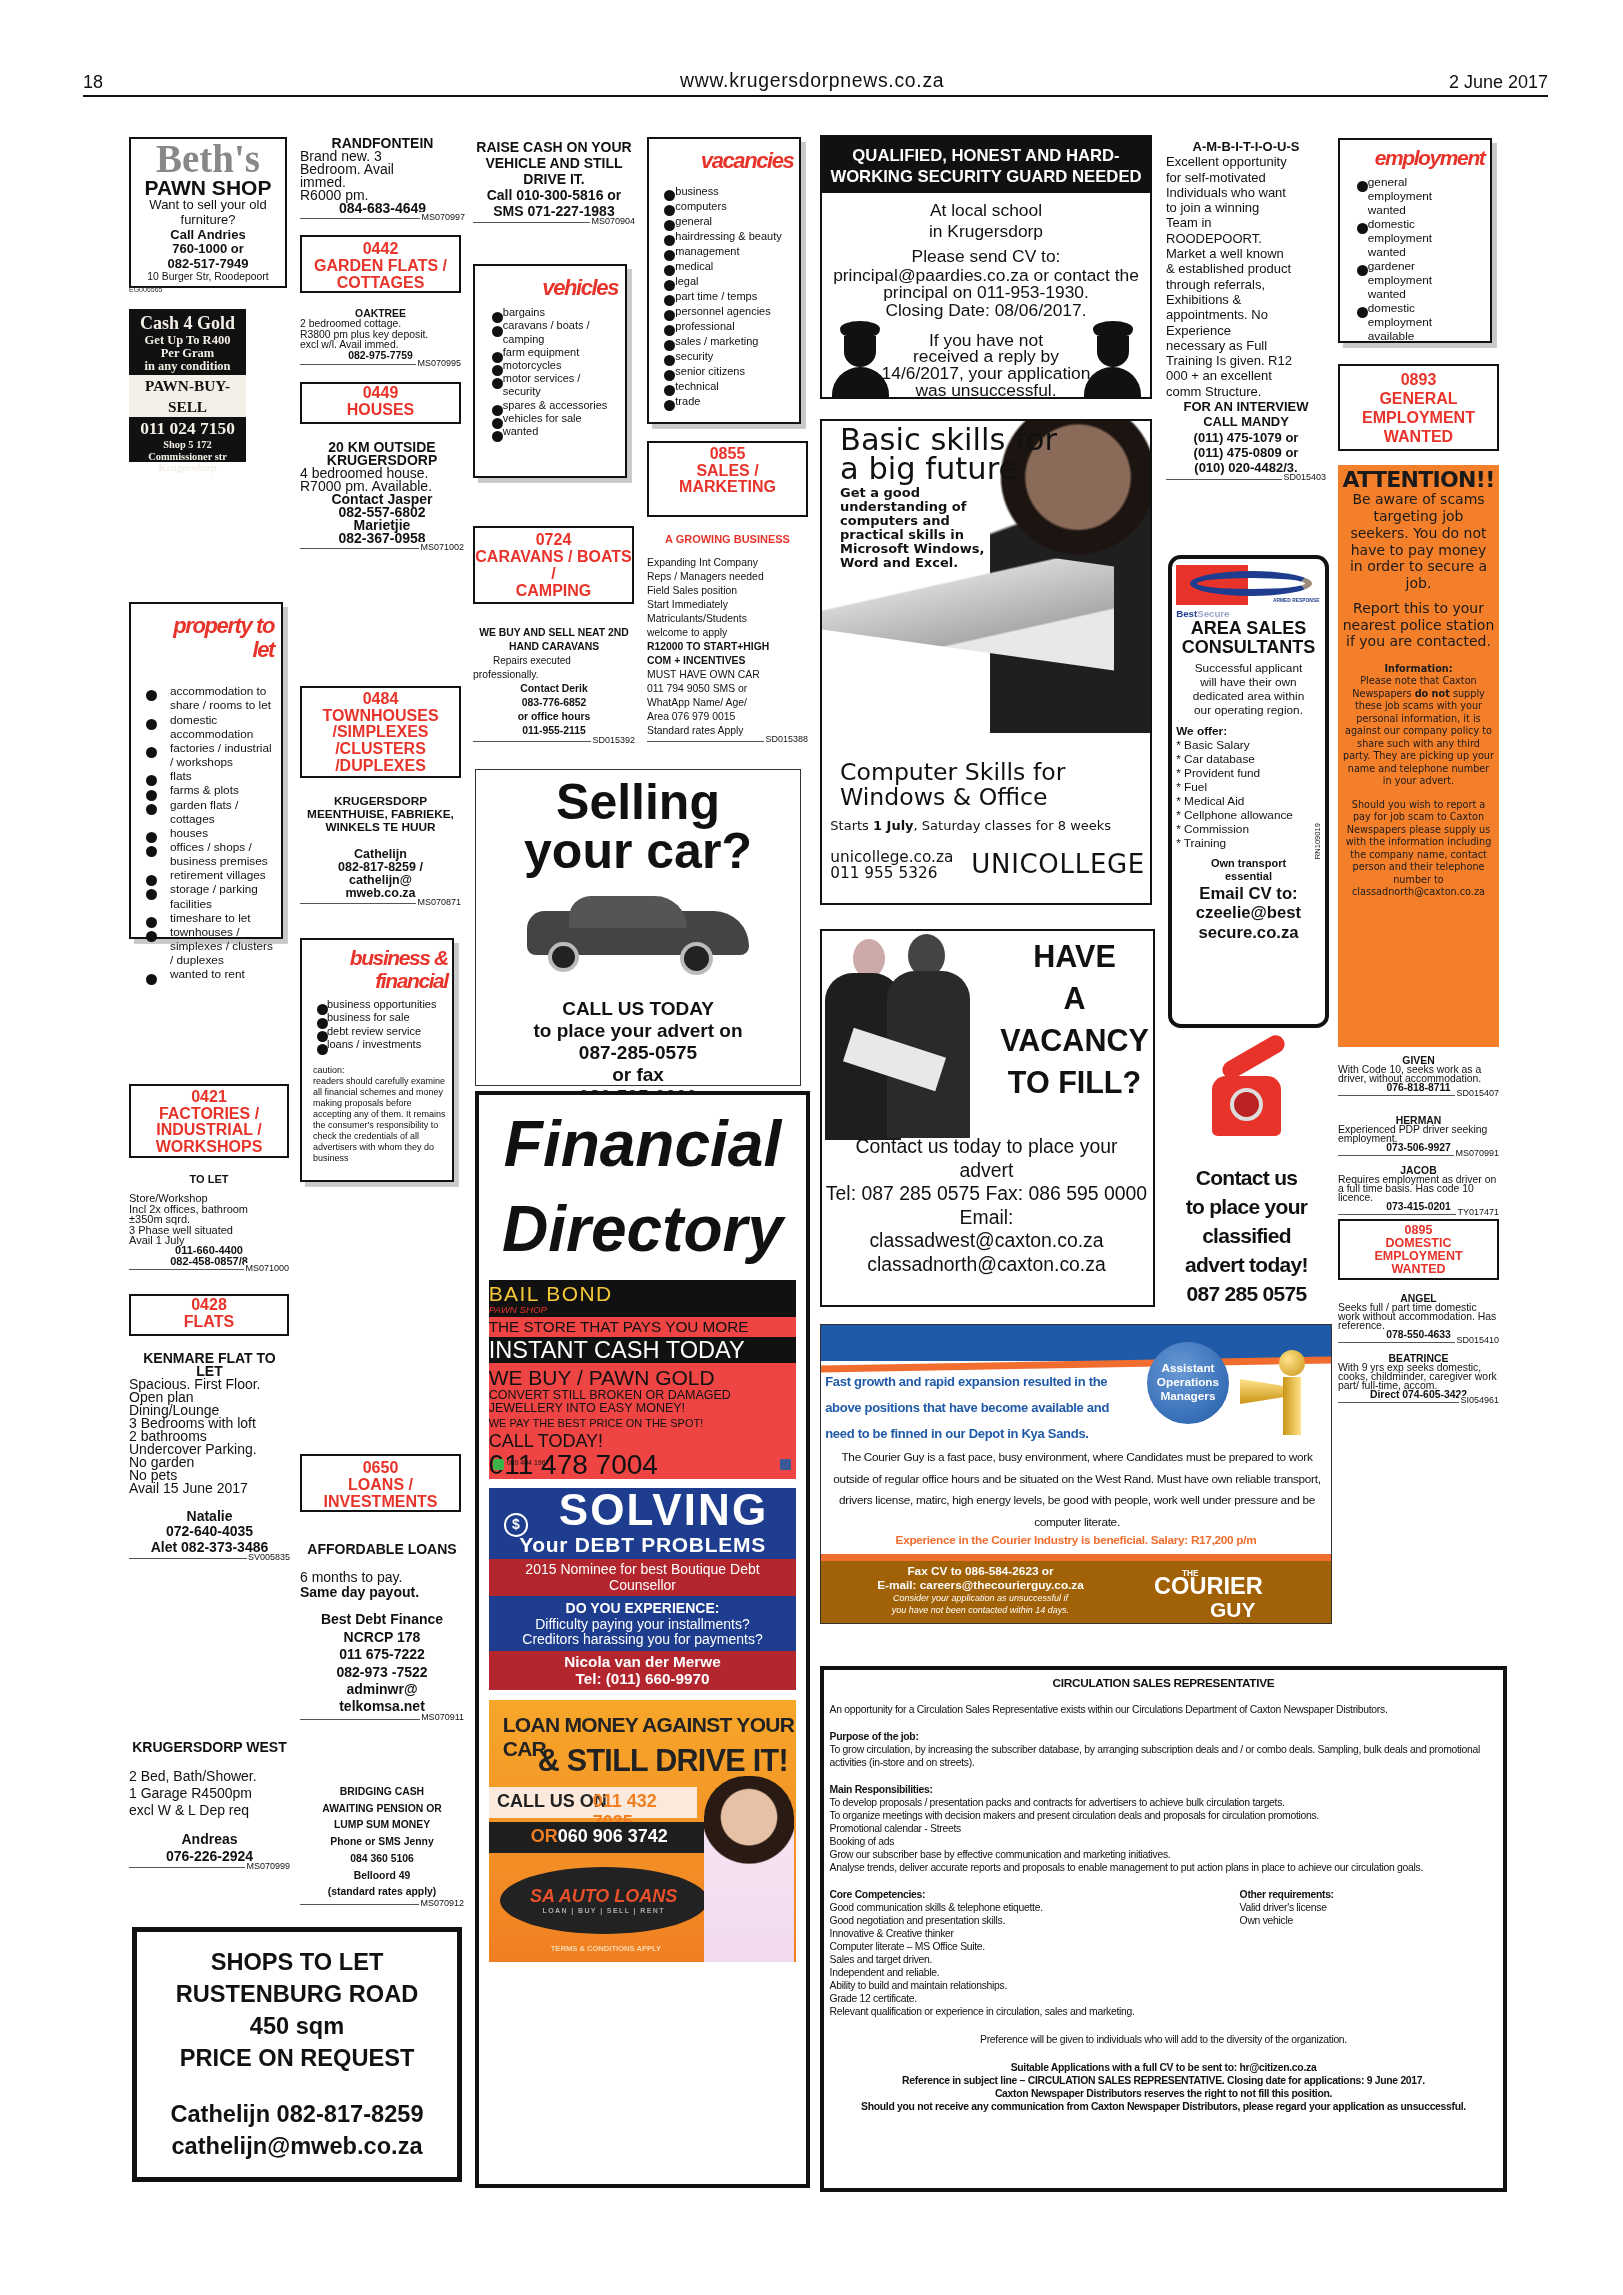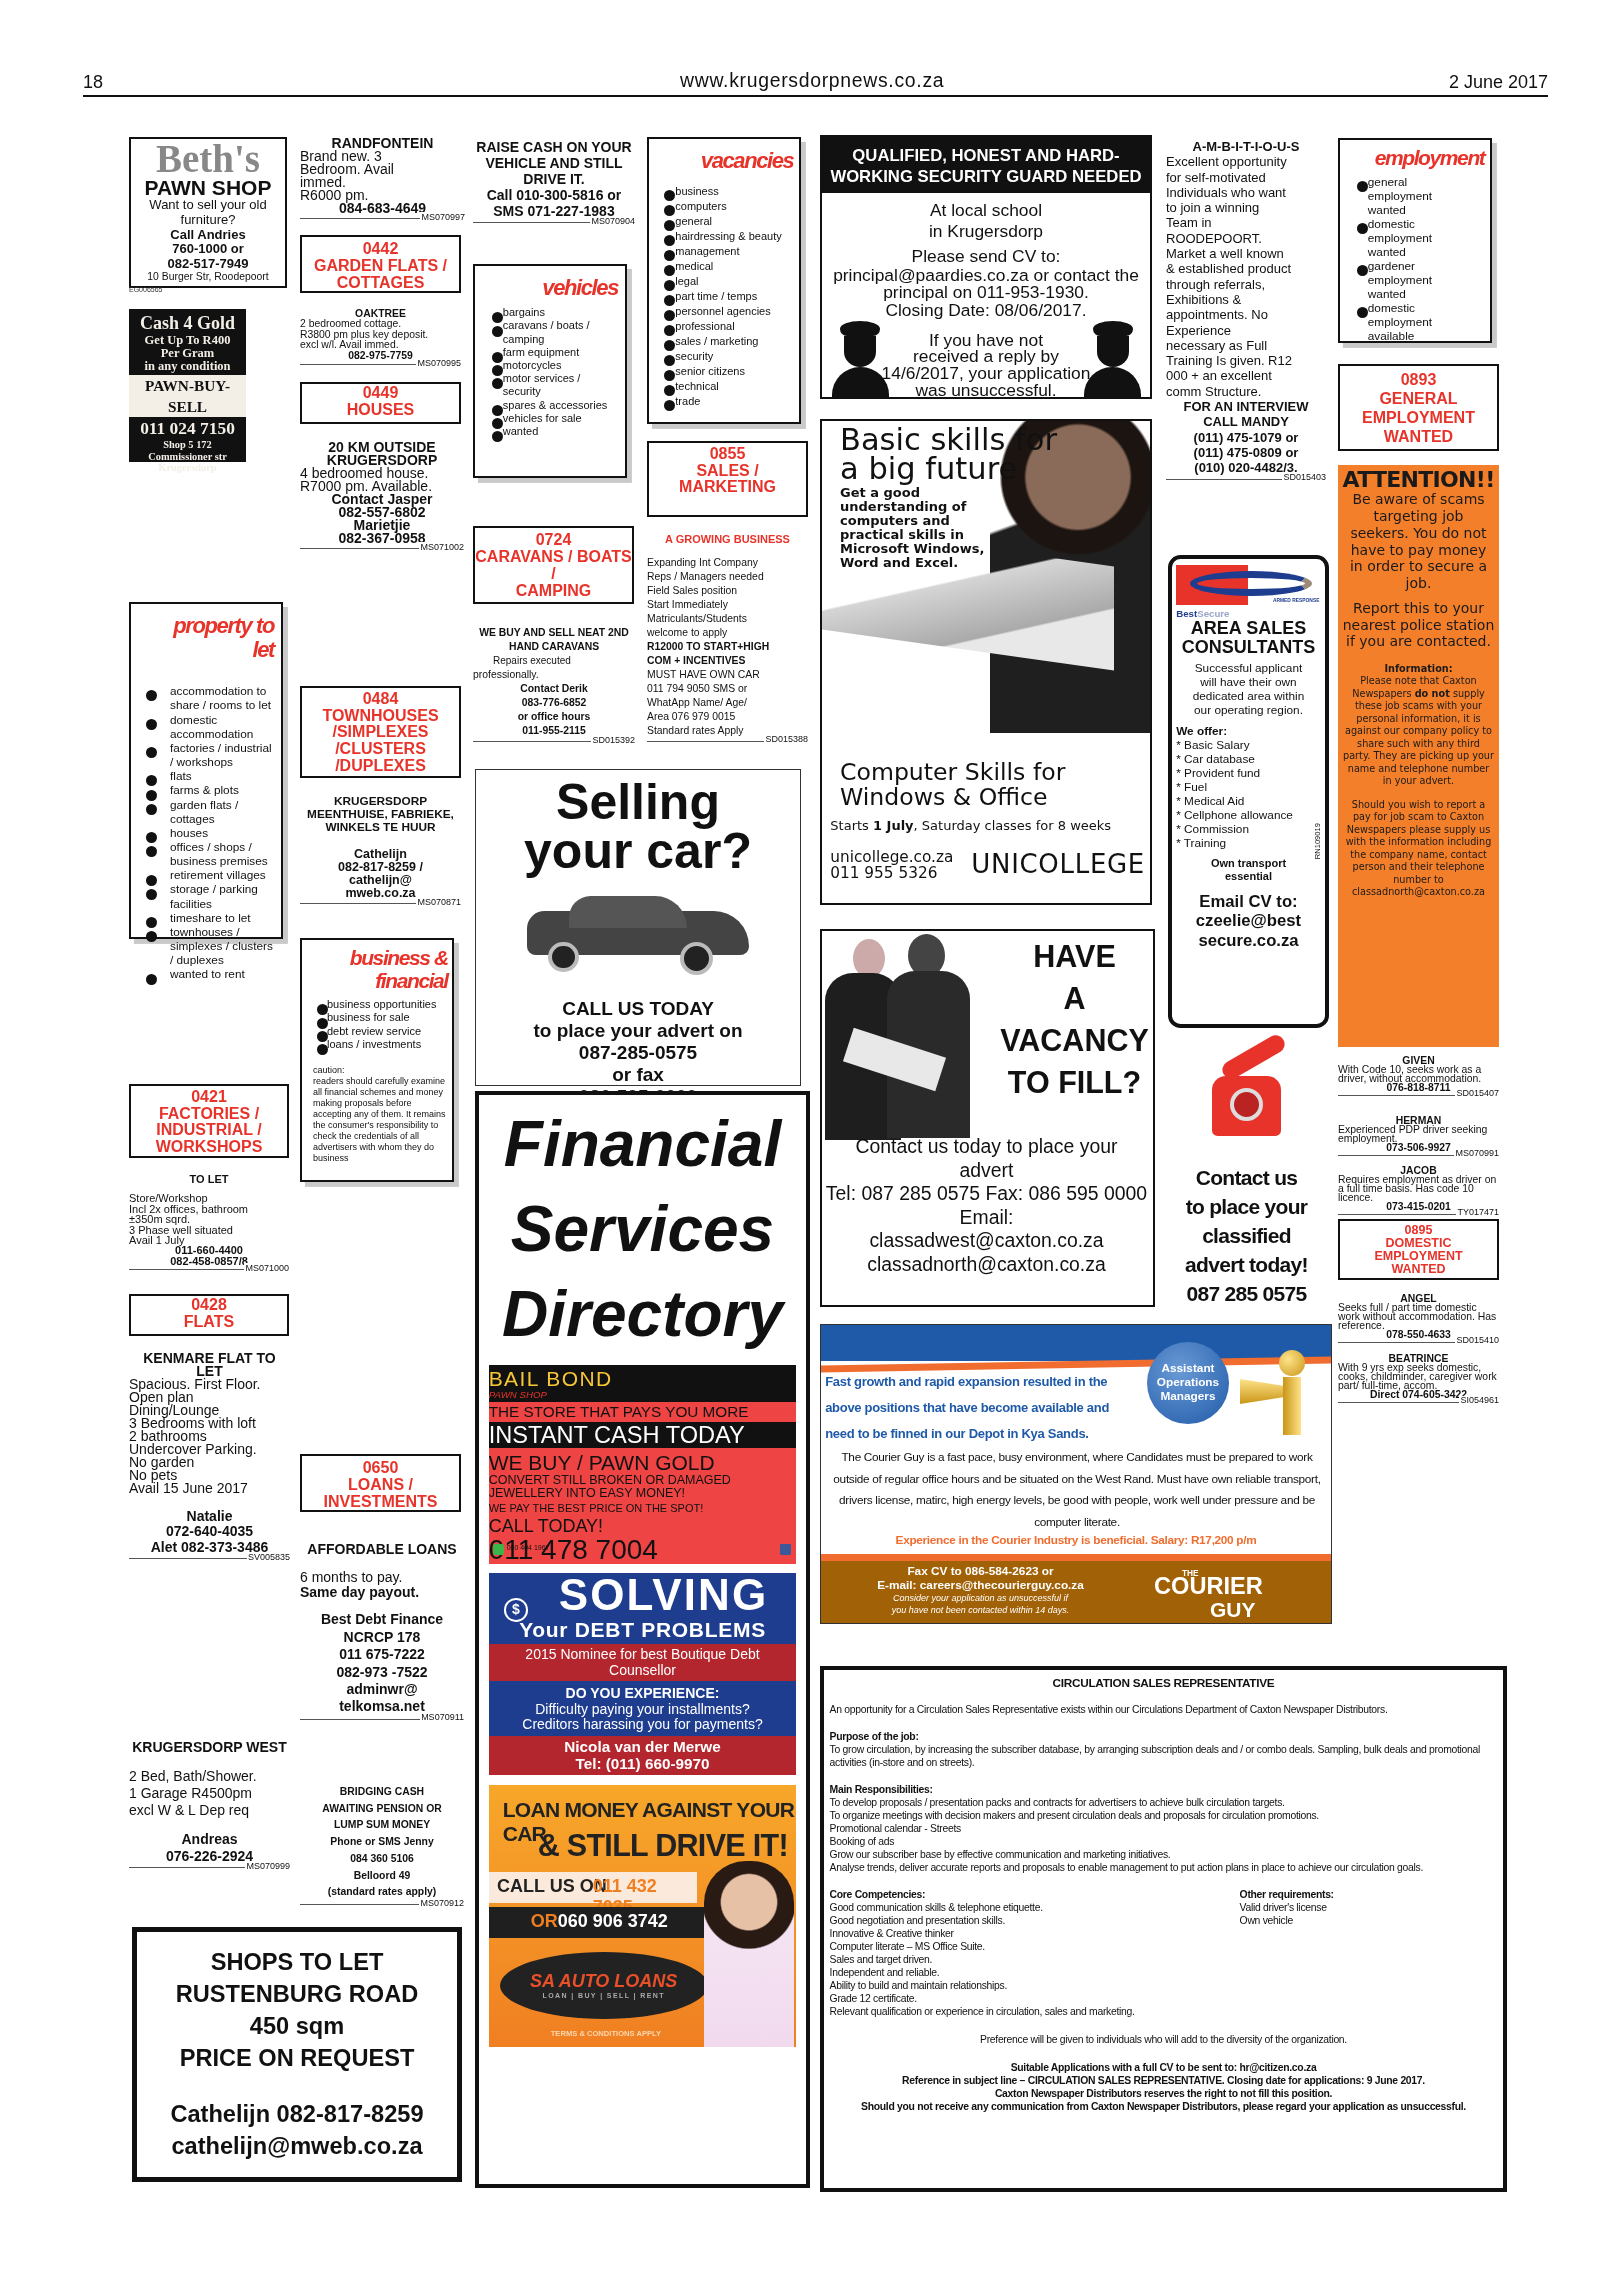--- a/index.html
+++ b/index.html
@@ -630,7 +630,7 @@
   <div style="font-size:11.8px; line-height:14px;">* Training</div>
   <div class="c b" style="font-size:11px; line-height:13px; margin-top:7px;">Own transport</div>
   <div class="c b" style="font-size:11px; line-height:13px;">essential</div>
-  <div class="c b" style="font-size:16.7px; line-height:19.4px; margin-top:9px;">Email CV to:</div>
+  <div class="c b" style="font-size:16.7px; line-height:19.4px; margin-top:1px;">Email CV to:</div>
   <div class="c b" style="font-size:16.7px; line-height:19.4px;">czeelie@best</div>
   <div class="c b" style="font-size:16.7px; line-height:19.4px;">secure.co.za</div>
   <div style="position:absolute; right:2.8px; top:264px; font-size:7.6px; writing-mode:vertical-rl; transform:rotate(180deg);">RN109019</div>

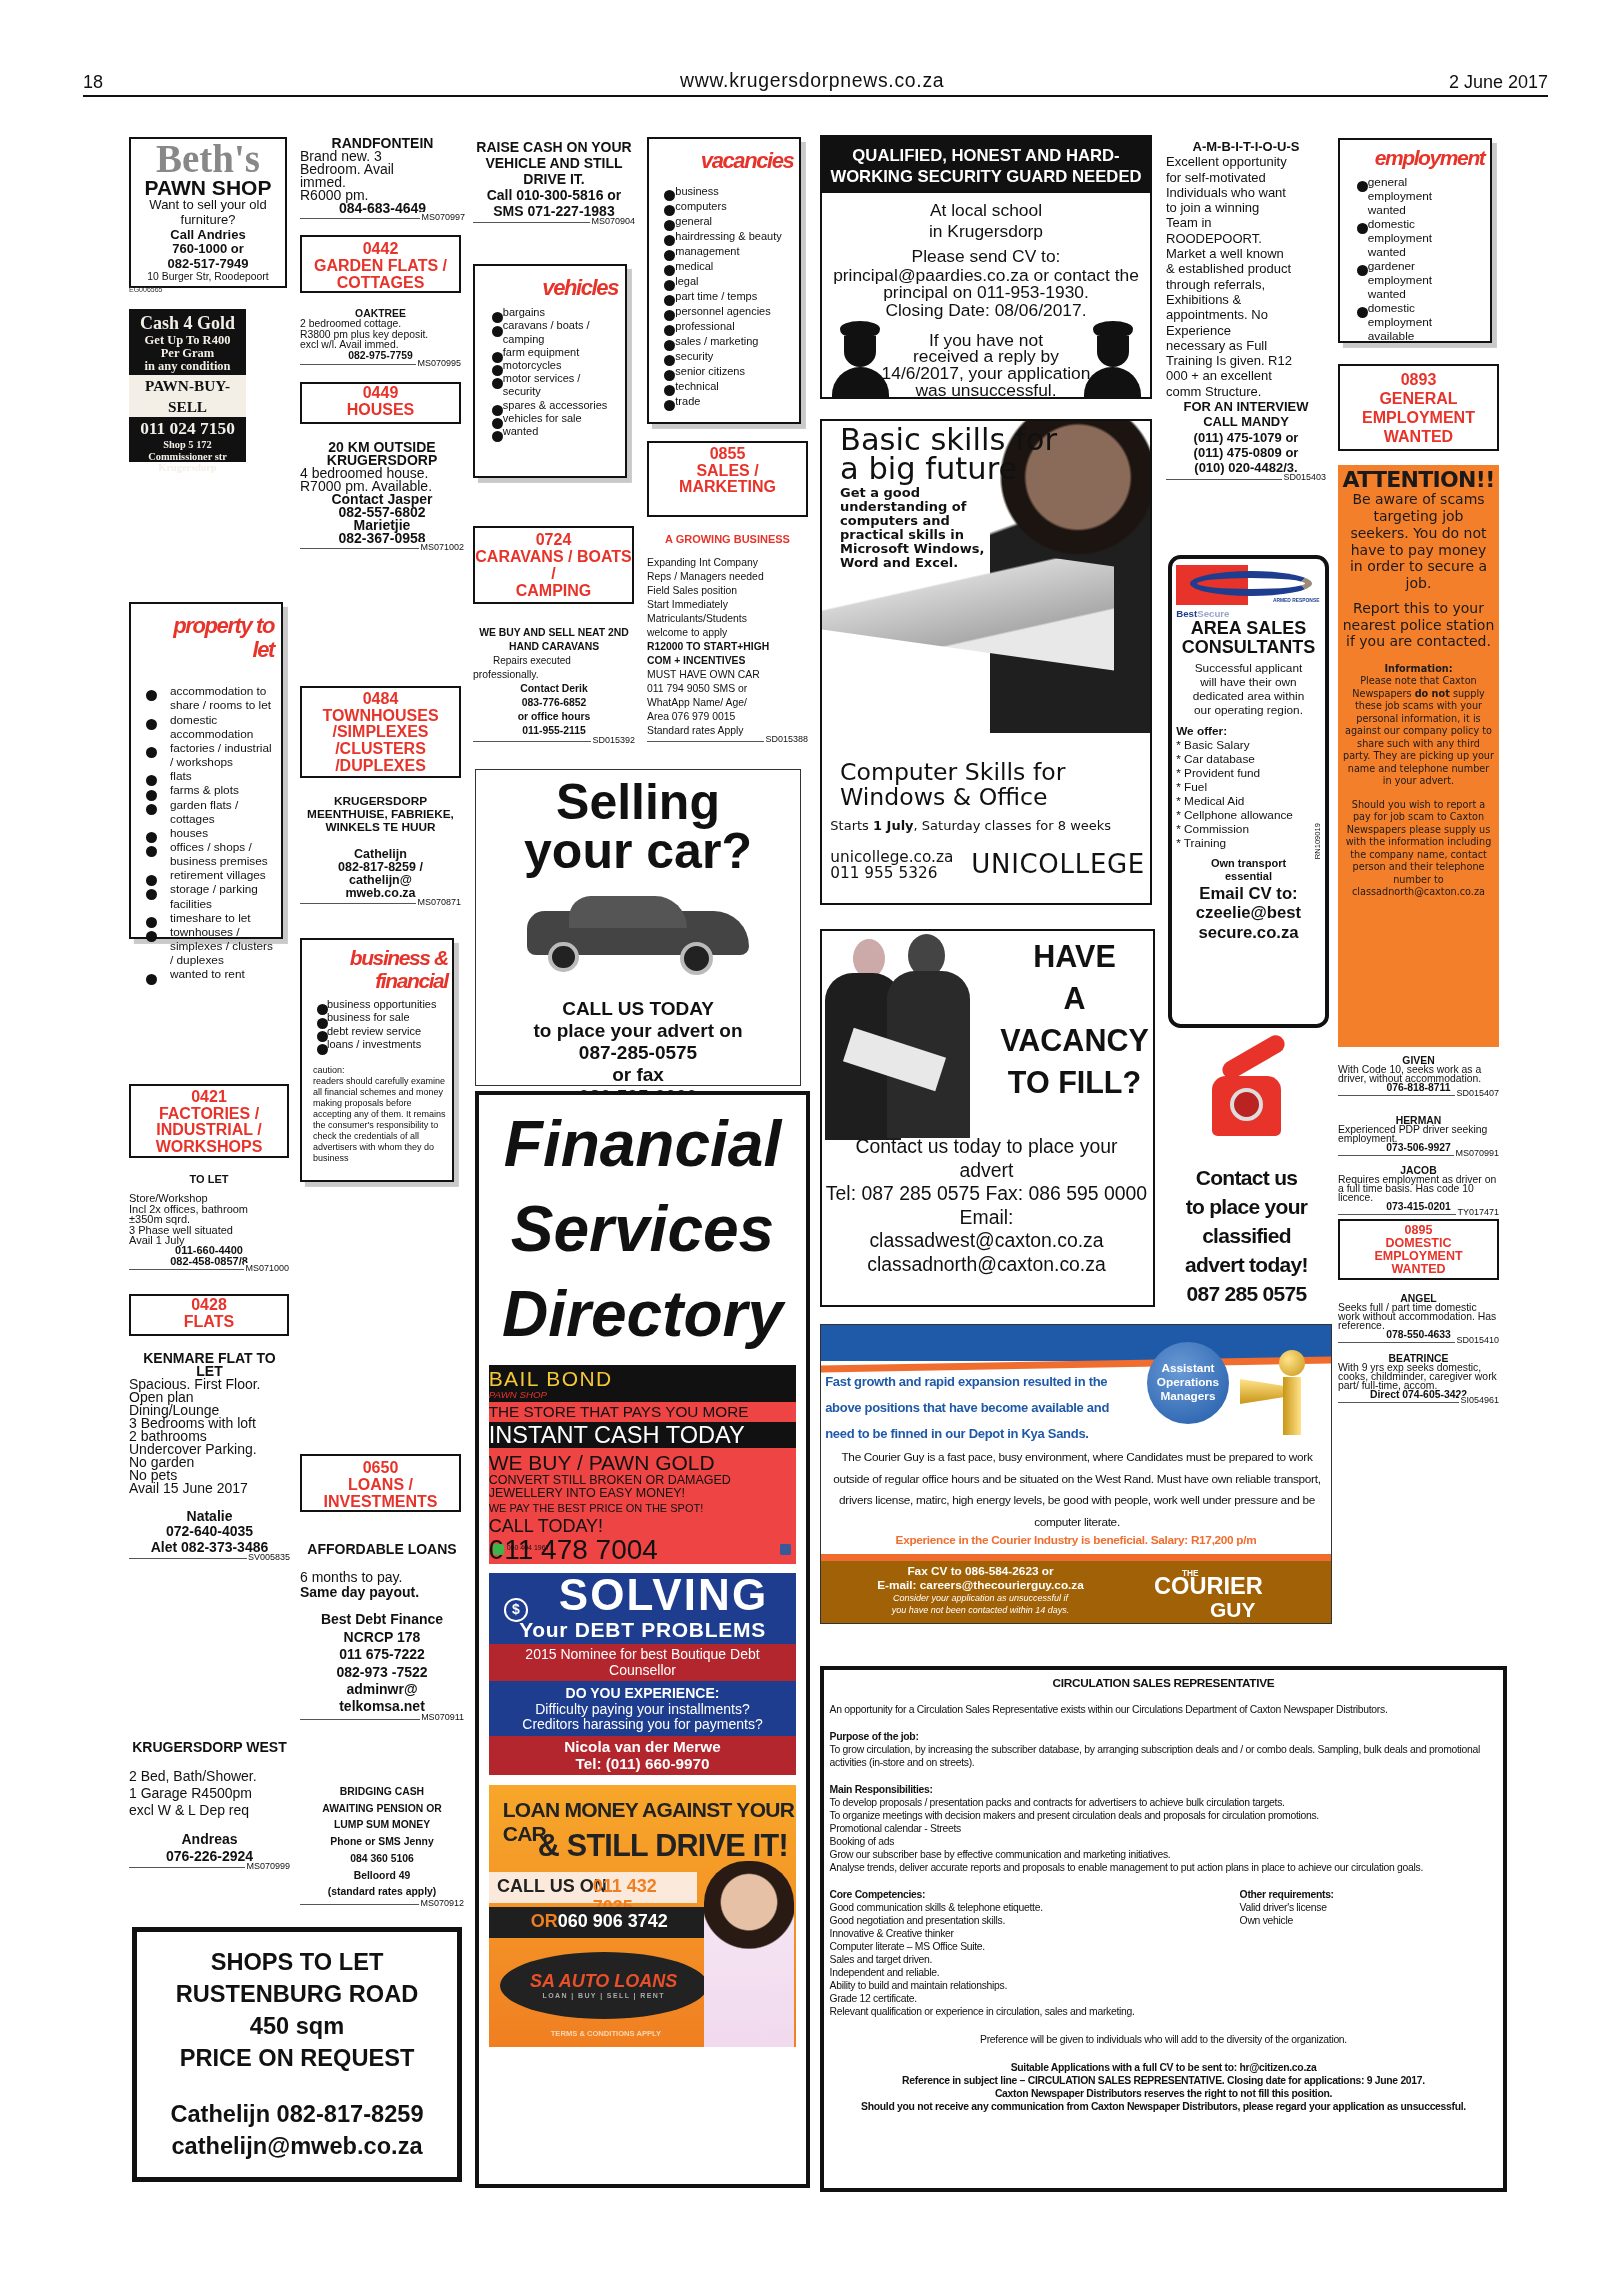--- a/index.html
+++ b/index.html
@@ -313,7 +313,6 @@
 
 <div class="abs box" style="left:475px; top:1091px; width:335px; height:1097px; border-width:4.2px; padding:0 9.7px;">
   <div class="c b" style="font-size:64px; line-height:85px; font-style:italic; margin-top:7px;">Financial</div>
-  <div class="c b" style="font-size:64px; line-height:85px; font-style:italic;">Services</div>
   <div class="c b" style="font-size:64px; line-height:85px; font-style:italic;">Directory</div>
 
   <div style="margin-top:8.3px; background:#ef4444; font-weight:normal;">

